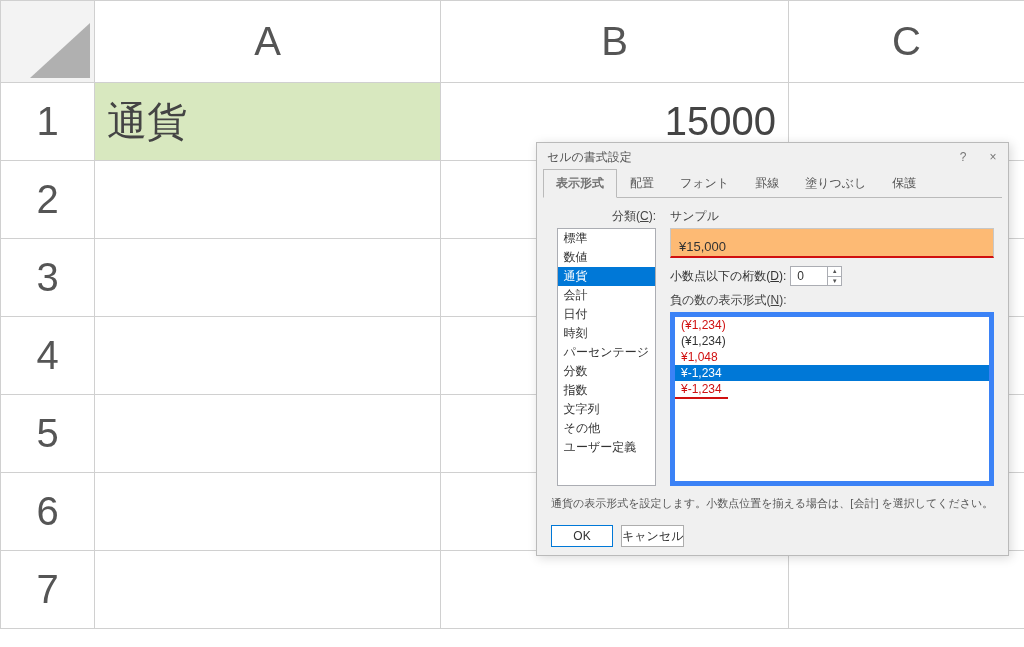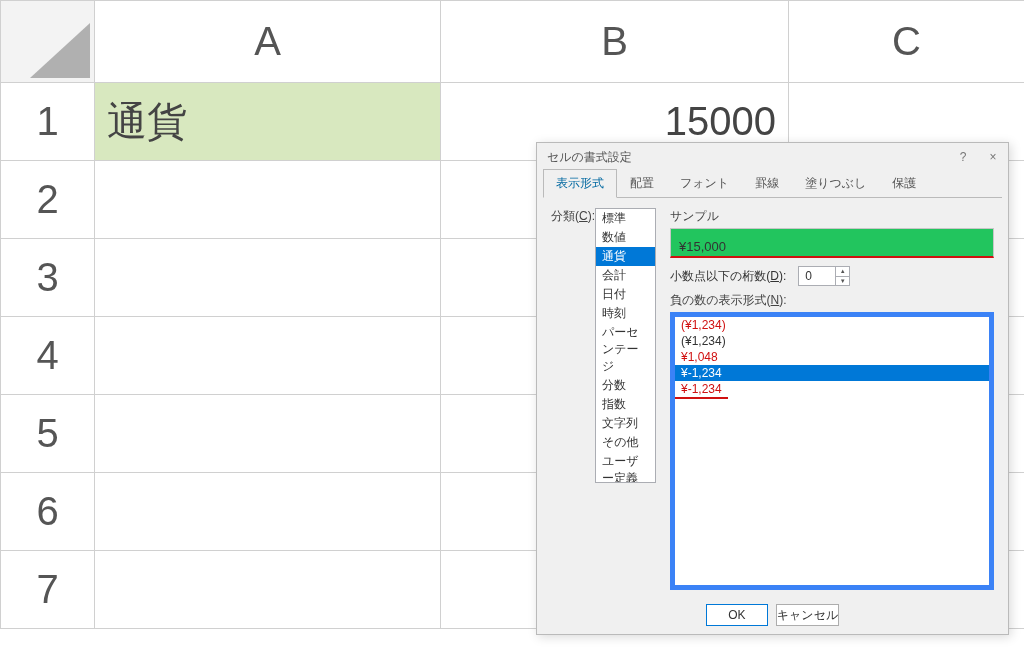--- a/index.html
+++ b/index.html
@@ -73,7 +73,7 @@
   .dialog {
     position: absolute;
     left: 536px; top: 142px;
-    width: 473px; height: 493px;
+    width: 473px; height: 414px;
     background: #f0f0f0;
     border: 1px solid #bababa;
     box-shadow: 2px 2px 10px rgba(0,0,0,0.15);

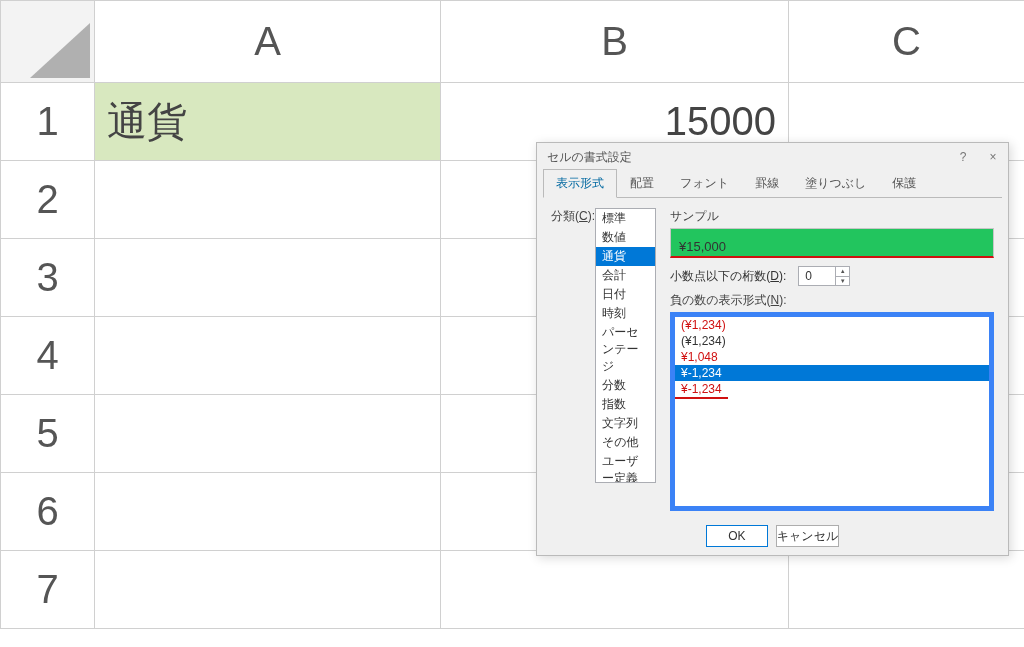--- a/index.html
+++ b/index.html
@@ -114,7 +114,8 @@
     background: #f0f0f0;
     border: 1px solid #bababa;
     border-bottom-color: #f0f0f0;
-    color: #0369a1;
+    color: #737373;
+    font-weight: bold;
   }
   .tabstrip-line {
     height: 1px; background: #bababa;

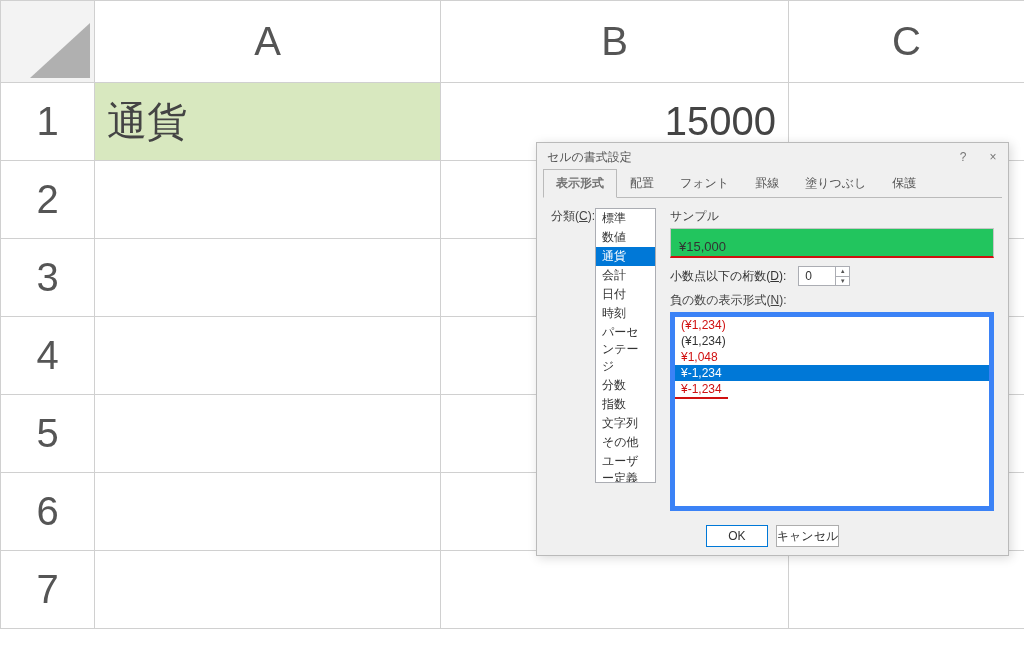--- a/index.html
+++ b/index.html
@@ -128,7 +128,7 @@
     display: flex; flex-direction: row;
     gap: 14px;
   }
-  .leftcol { width: 105px; display: flex; flex-direction: row; }
+  .leftcol { width: 105px; display: flex; flex-direction: column; align-items: flex-end; }
   .rightcol { flex: 1; display: flex; flex-direction: column; }
 
   .label { font-size: 12px; color: #444; margin-bottom: 3px; }

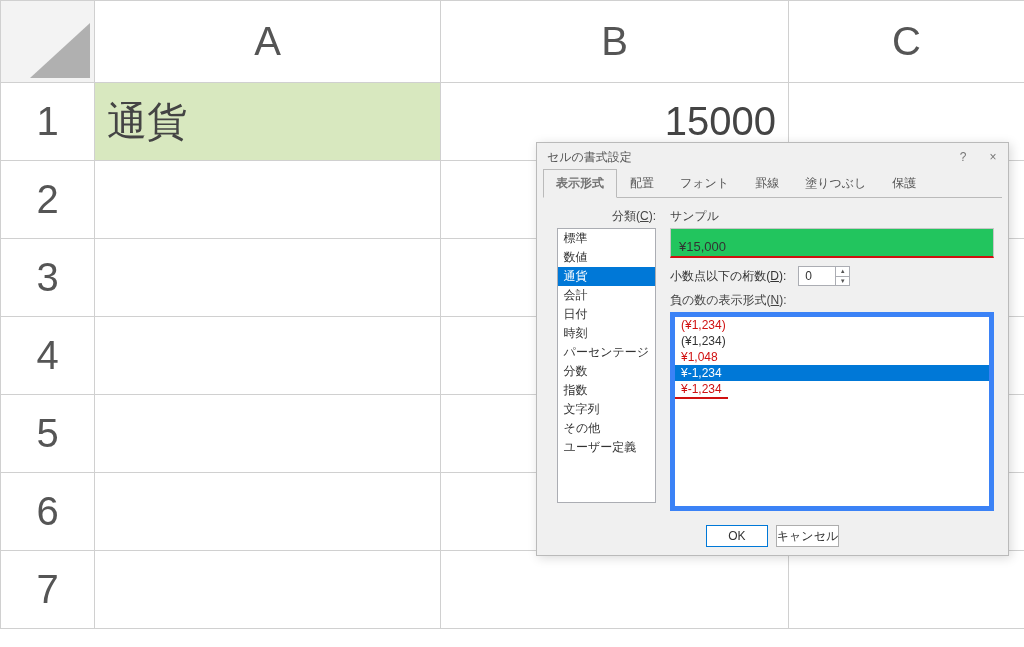--- a/index.html
+++ b/index.html
@@ -151,7 +151,7 @@
   .sample-row { display: flex; flex-direction: column; margin-bottom: 8px; }
   .sample-box {
     border: 1px solid #c7c7c7;
-    background: #22c55e;
+    background: #fdba74;
     height: 30px;
     padding: 2px 8px;
     display: flex; align-items: flex-end;

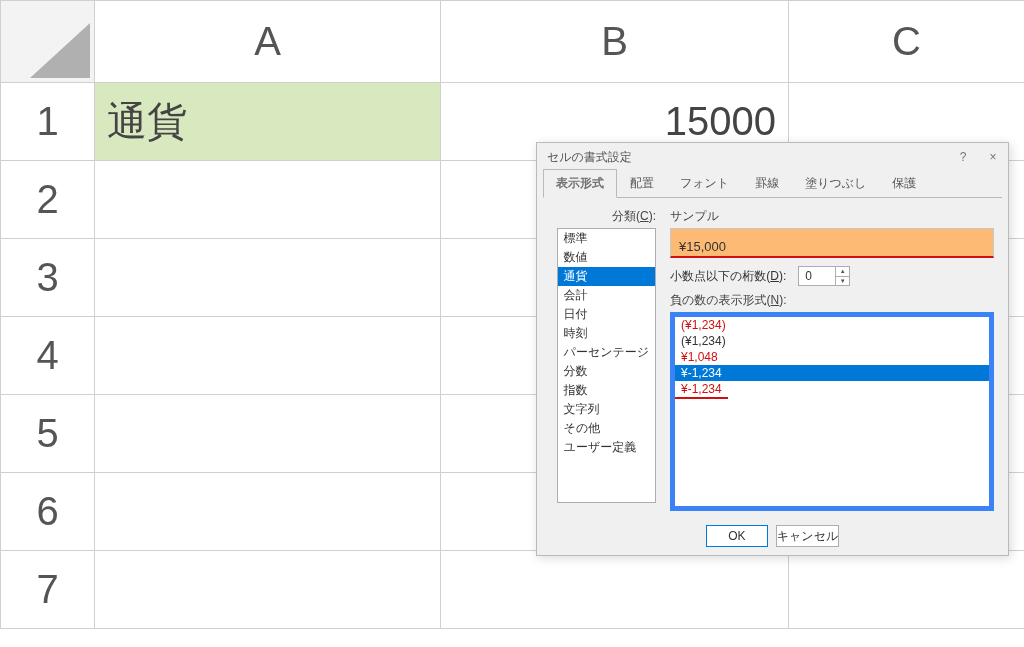--- a/index.html
+++ b/index.html
@@ -159,7 +159,7 @@
     border-bottom: 2px solid #d01010;
   }
 
-  .row { display: flex; align-items: center; margin-bottom: 6px; gap: 12px; }
+  .row { display: flex; align-items: center; margin-bottom: 6px; gap: 4px; }
   .spinner {
     width: 52px; height: 20px;
     border: 1px solid #abadb3;

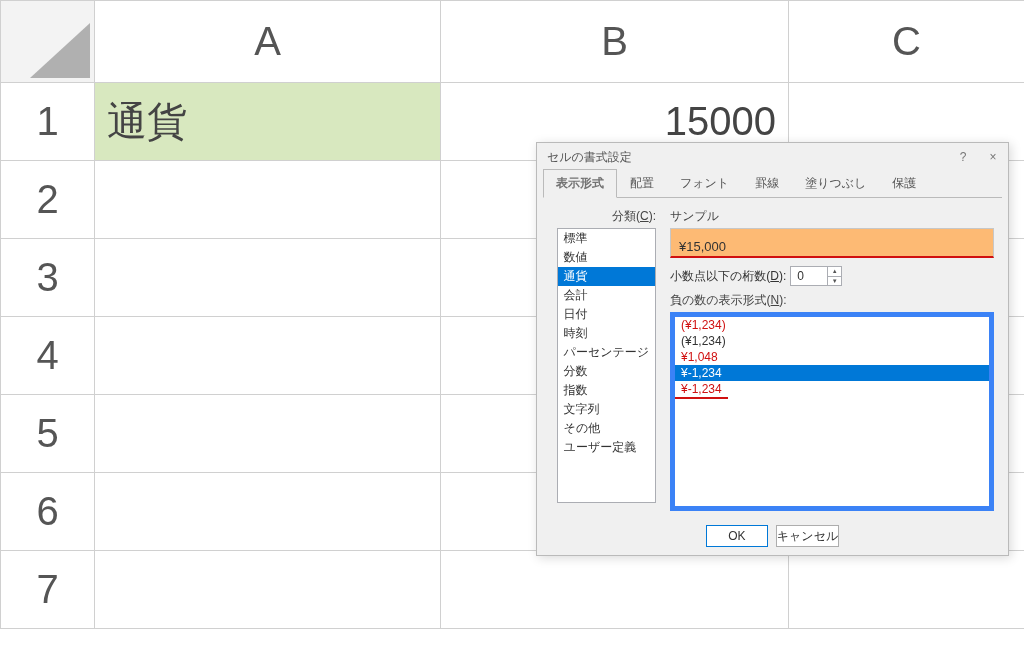--- a/index.html
+++ b/index.html
@@ -373,6 +373,7 @@
     </div>
   </div>
 
+  <div class="hint">通貨の表示形式を設定します。小数点位置を揃える場合は、[会計] を選択してください。</div>
 
   <div class="footer">
     <div class="btn default">OK</div>

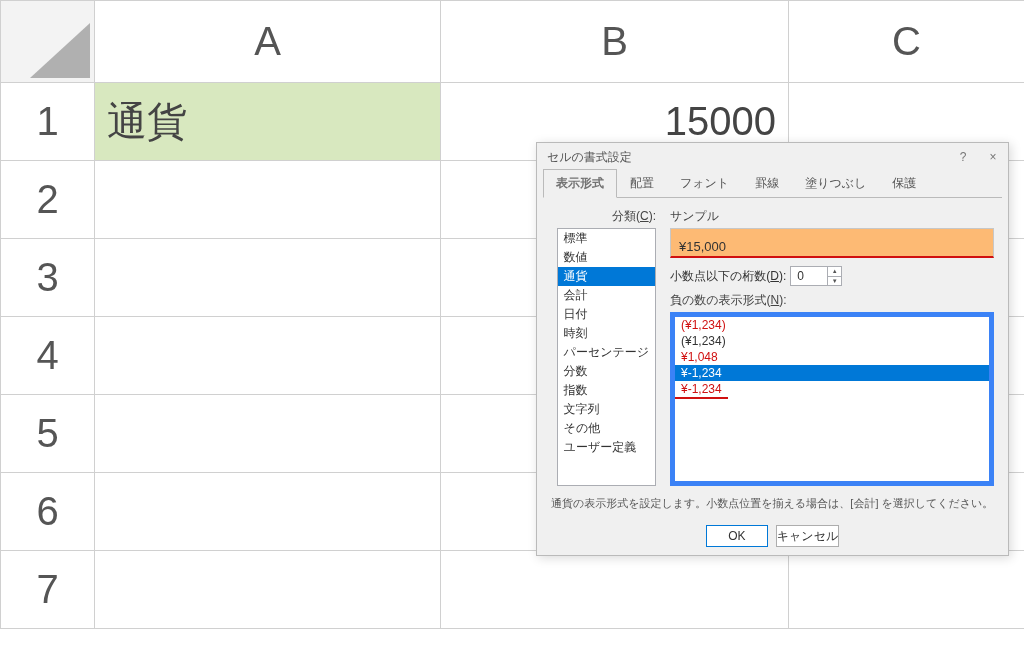--- a/index.html
+++ b/index.html
@@ -228,7 +228,7 @@
   }
   .footer {
     padding: 8px 14px;
-    display: flex; justify-content: center; gap: 8px;
+    display: flex; justify-content: flex-start; gap: 8px;
   }
   .btn {
     min-width: 62px;

